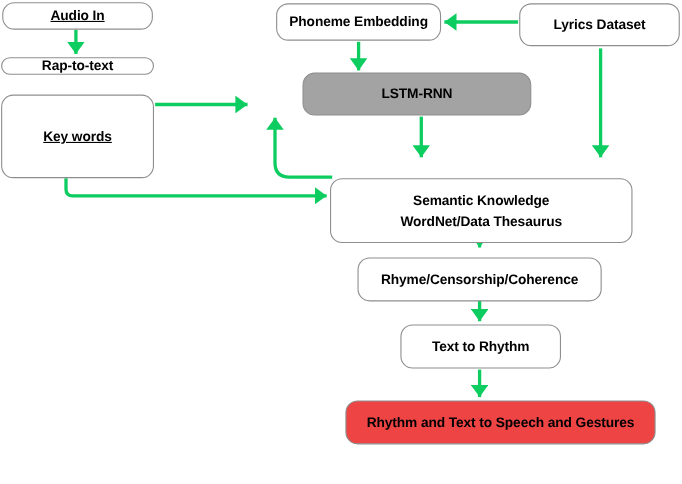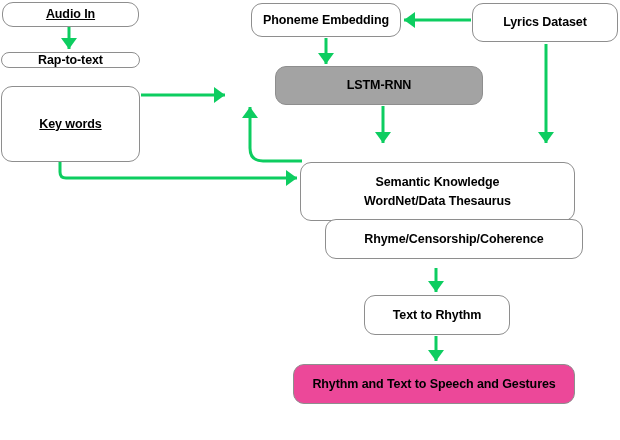--- a/index.html
+++ b/index.html
@@ -88,7 +88,7 @@
     <span class="node-label">Semantic Knowledge
 WordNet/Data Thesaurus</span>
   </div>
-  <div class="node" style="left: 325px; top: 219px; width: 258px; height: 40px; border-color: rgb(142, 142, 142); background: rgb(255, 255, 255);">
+  <div class="node" style="left: 325px; top: 234px; width: 222px; height: 40px; border-color: rgb(142, 142, 142); background: rgb(255, 255, 255);">
     <span class="node-label">Rhyme/Censorship/Coherence</span>
   </div>
   <div class="node" style="left: 364px; top: 295px; width: 146px; height: 40px; border-color: rgb(142, 142, 142); background: rgb(255, 255, 255); align-items: center;">

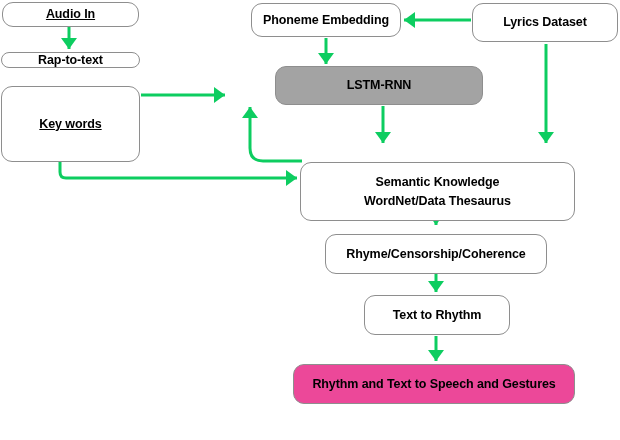--- a/index.html
+++ b/index.html
@@ -94,7 +94,7 @@
   <div class="node" style="left: 364px; top: 295px; width: 146px; height: 40px; border-color: rgb(142, 142, 142); background: rgb(255, 255, 255); align-items: center;">
     <span class="node-label">Text to Rhythm</span>
   </div>
-  <div class="node" style="left: 293px; top: 364px; width: 282px; height: 40px; border-color: rgb(142, 142, 142); background: #ec4899;">
+  <div class="node" style="left: 314px; top: 364px; width: 282px; height: 40px; border-color: rgb(142, 142, 142); background: #ef4444;">
     <span class="node-label">Rhythm and Text to Speech and Gestures</span>
   </div>
 

